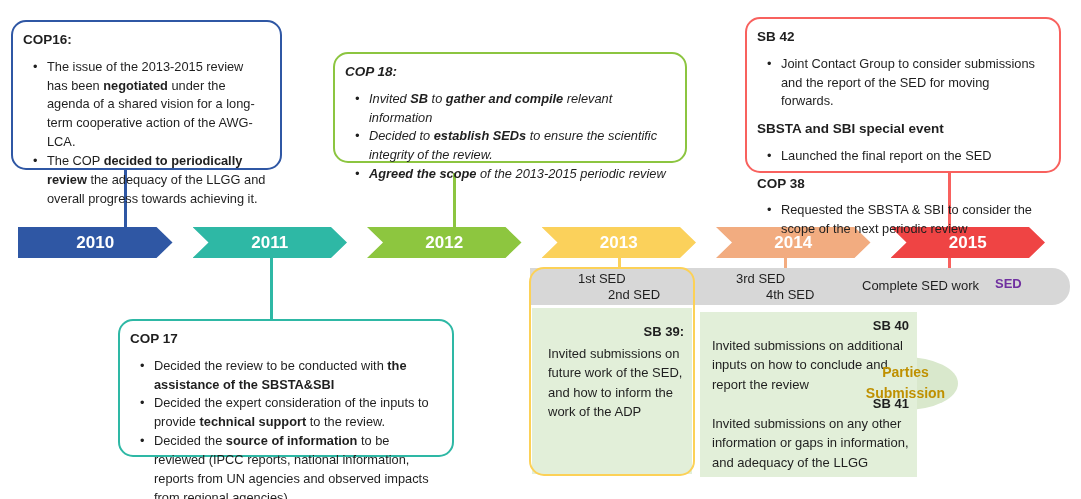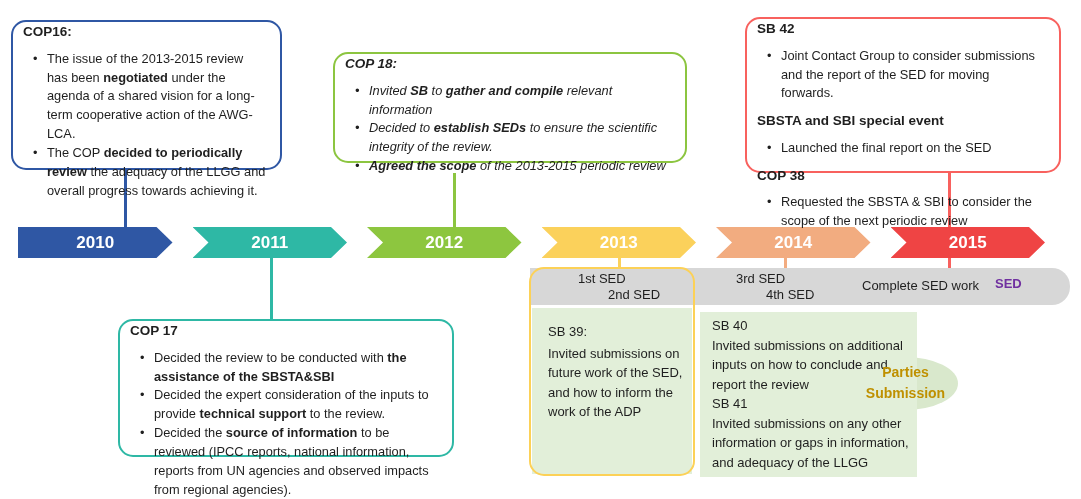--- a/index.html
+++ b/index.html
@@ -10,7 +10,7 @@
   
   .callout {
     position:absolute; box-sizing:border-box; background:#fff;
-    border-radius:15px; padding:0 6px 4px 6px; z-index:5;
+    border-radius:15px; padding:8px 6px 4px 6px; z-index:5;
   }
   .callout .ttl { font-weight:bold; font-size:13.5px; line-height:1.45; padding-left:4px; }
   .callout ul { margin:8px; padding:0; list-style:none; }

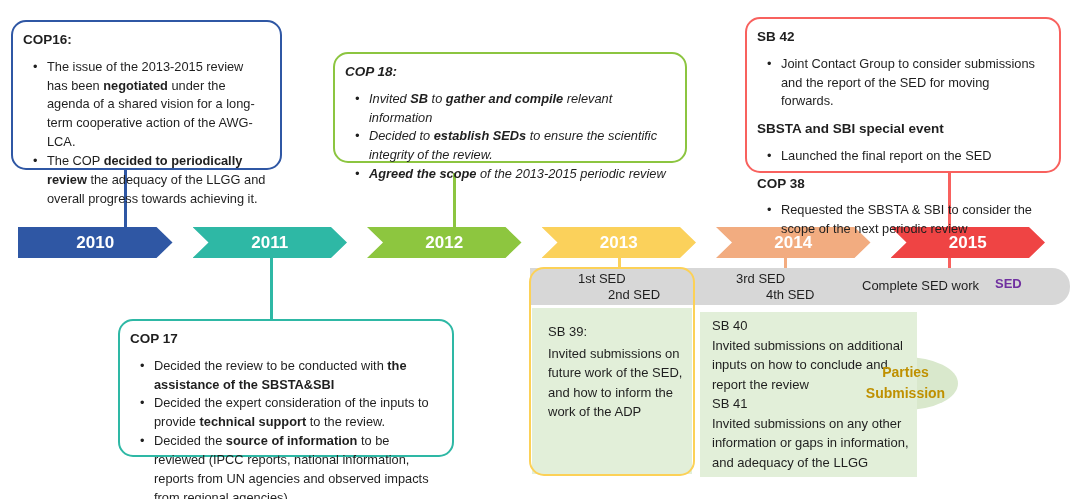--- a/index.html
+++ b/index.html
@@ -58,7 +58,7 @@
     background:transparent; z-index:3; pointer-events:none; }
   .panel { position:absolute; background:#E2EFD9; z-index:2; box-sizing:border-box;
     font-size:13px; line-height:1.5; }
-  .panel .ptitle { font-weight:normal; }
+  .panel .ptitle { font-weight:bold;text-align:right; }
   .sb39 { left:532px; top:308px; width:160px; height:166px; padding:14px 8px 0 16px; }
   .sb39 p { margin:2px 0 0 0; }
   .sb4041 { left:700px; top:312px; width:217px; height:165px; padding:4px 8px 0 12px; }

